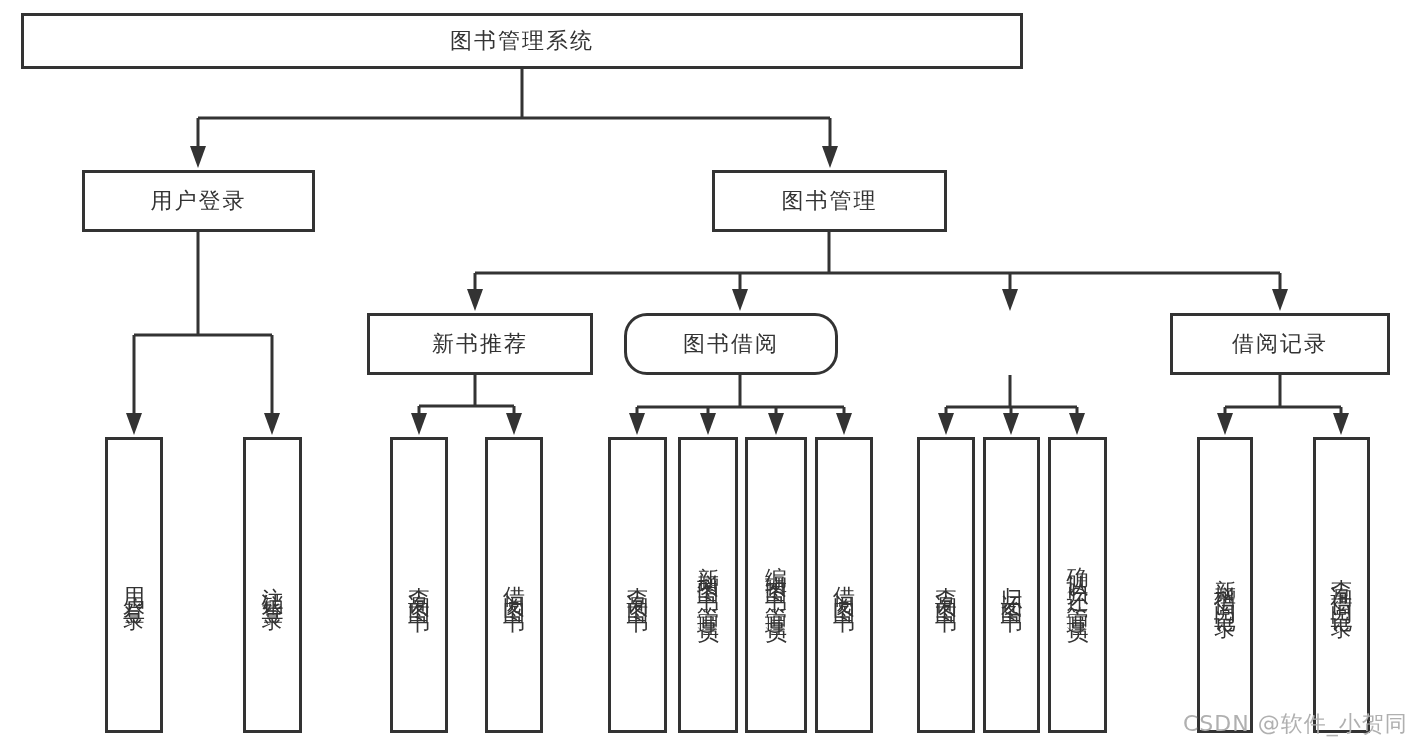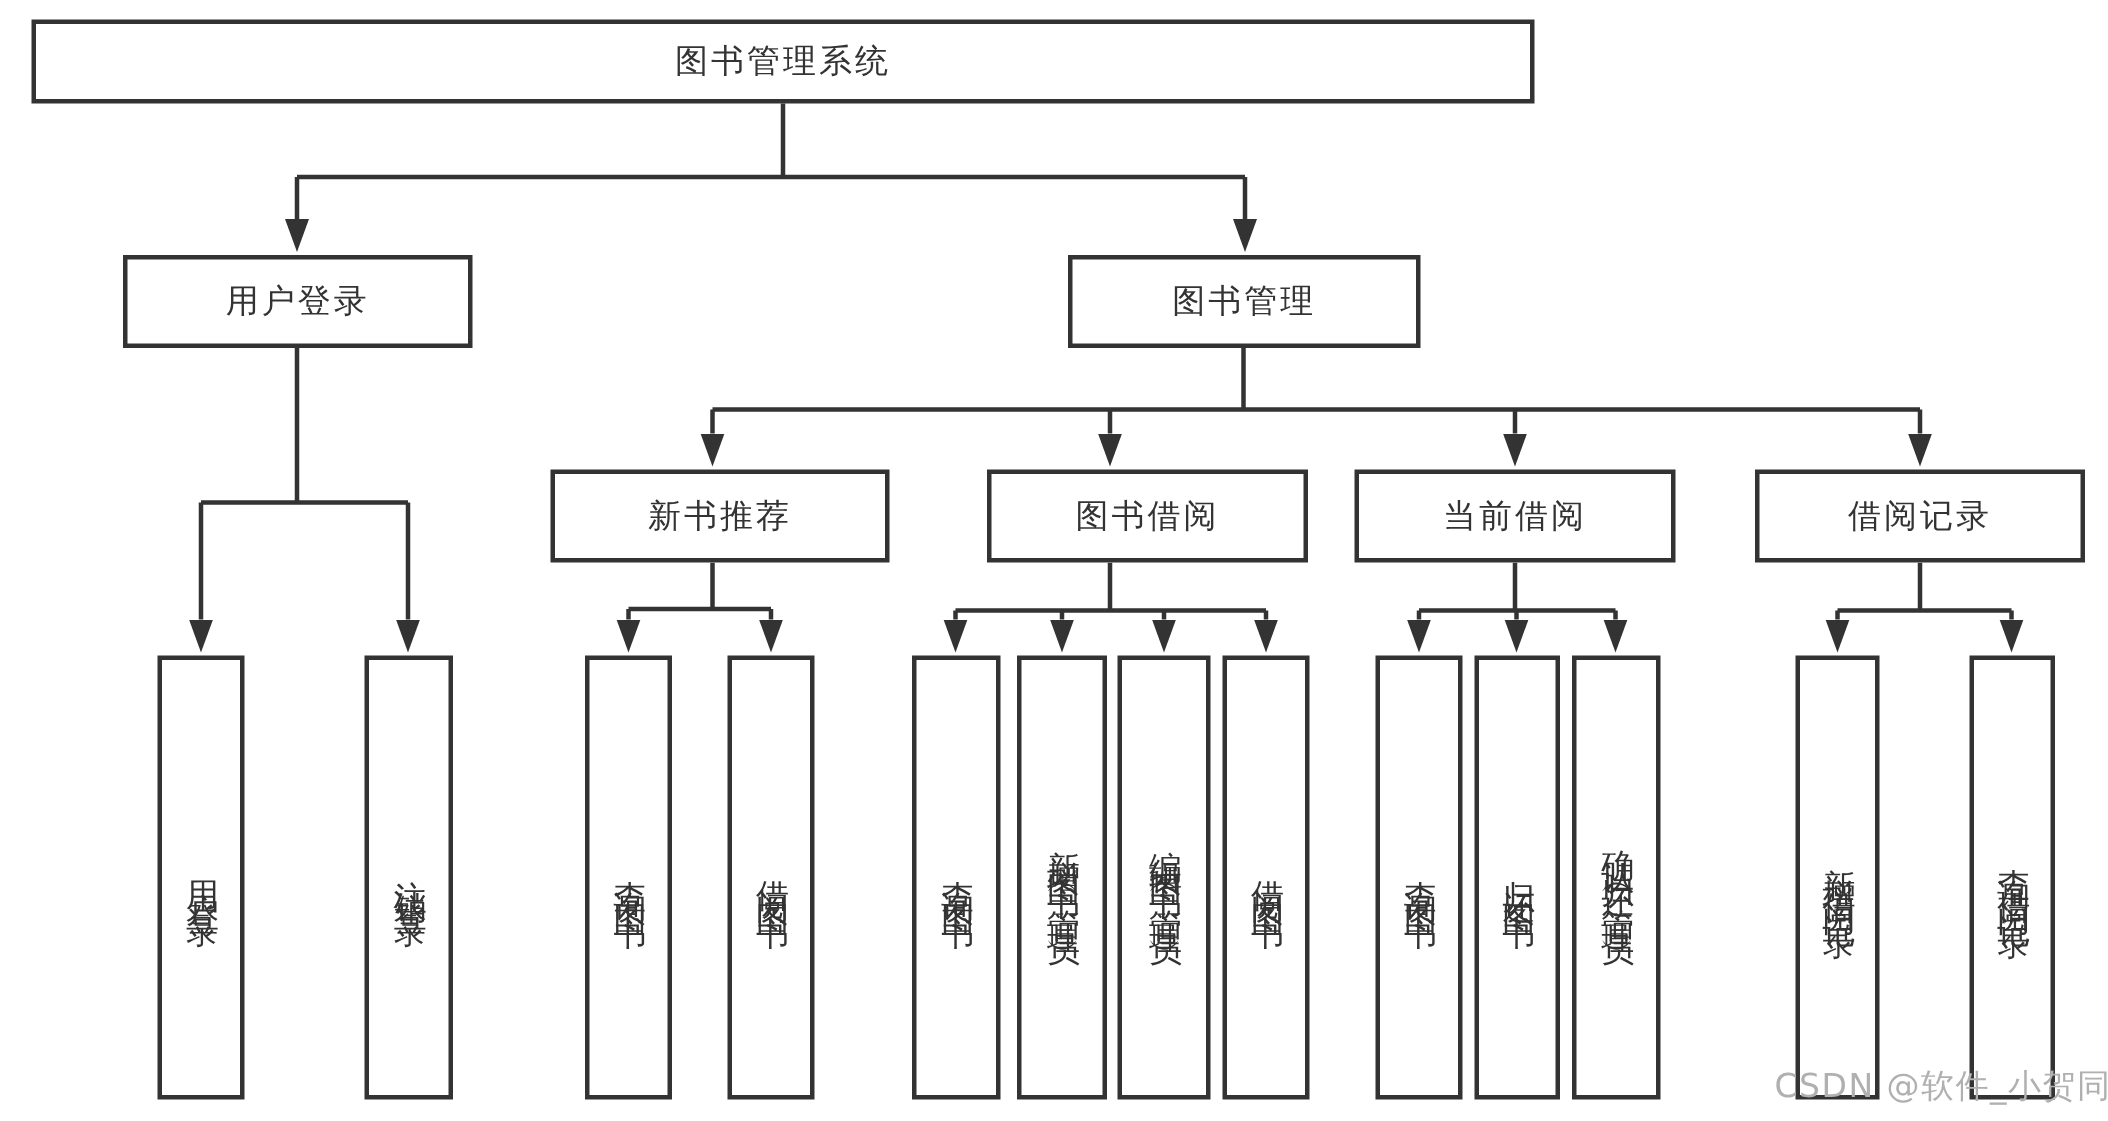--- a/index.html
+++ b/index.html
@@ -104,7 +104,7 @@
   <div class="box h" style="left:367px; top:313px; width:226px; height:62px;">
     <span>新书推荐</span>
   </div>
-  <div class="box h" style="left:658px; top:313px; width:214px; height:62px;">
+  <div class="box h" style="left:624px; top:313px; width:214px; height:62px;border-radius:23px;">
     <span>图书借阅</span>
   </div>
   <div class="box h" style="left:903px; top:313px; width:214px; height:62px;">

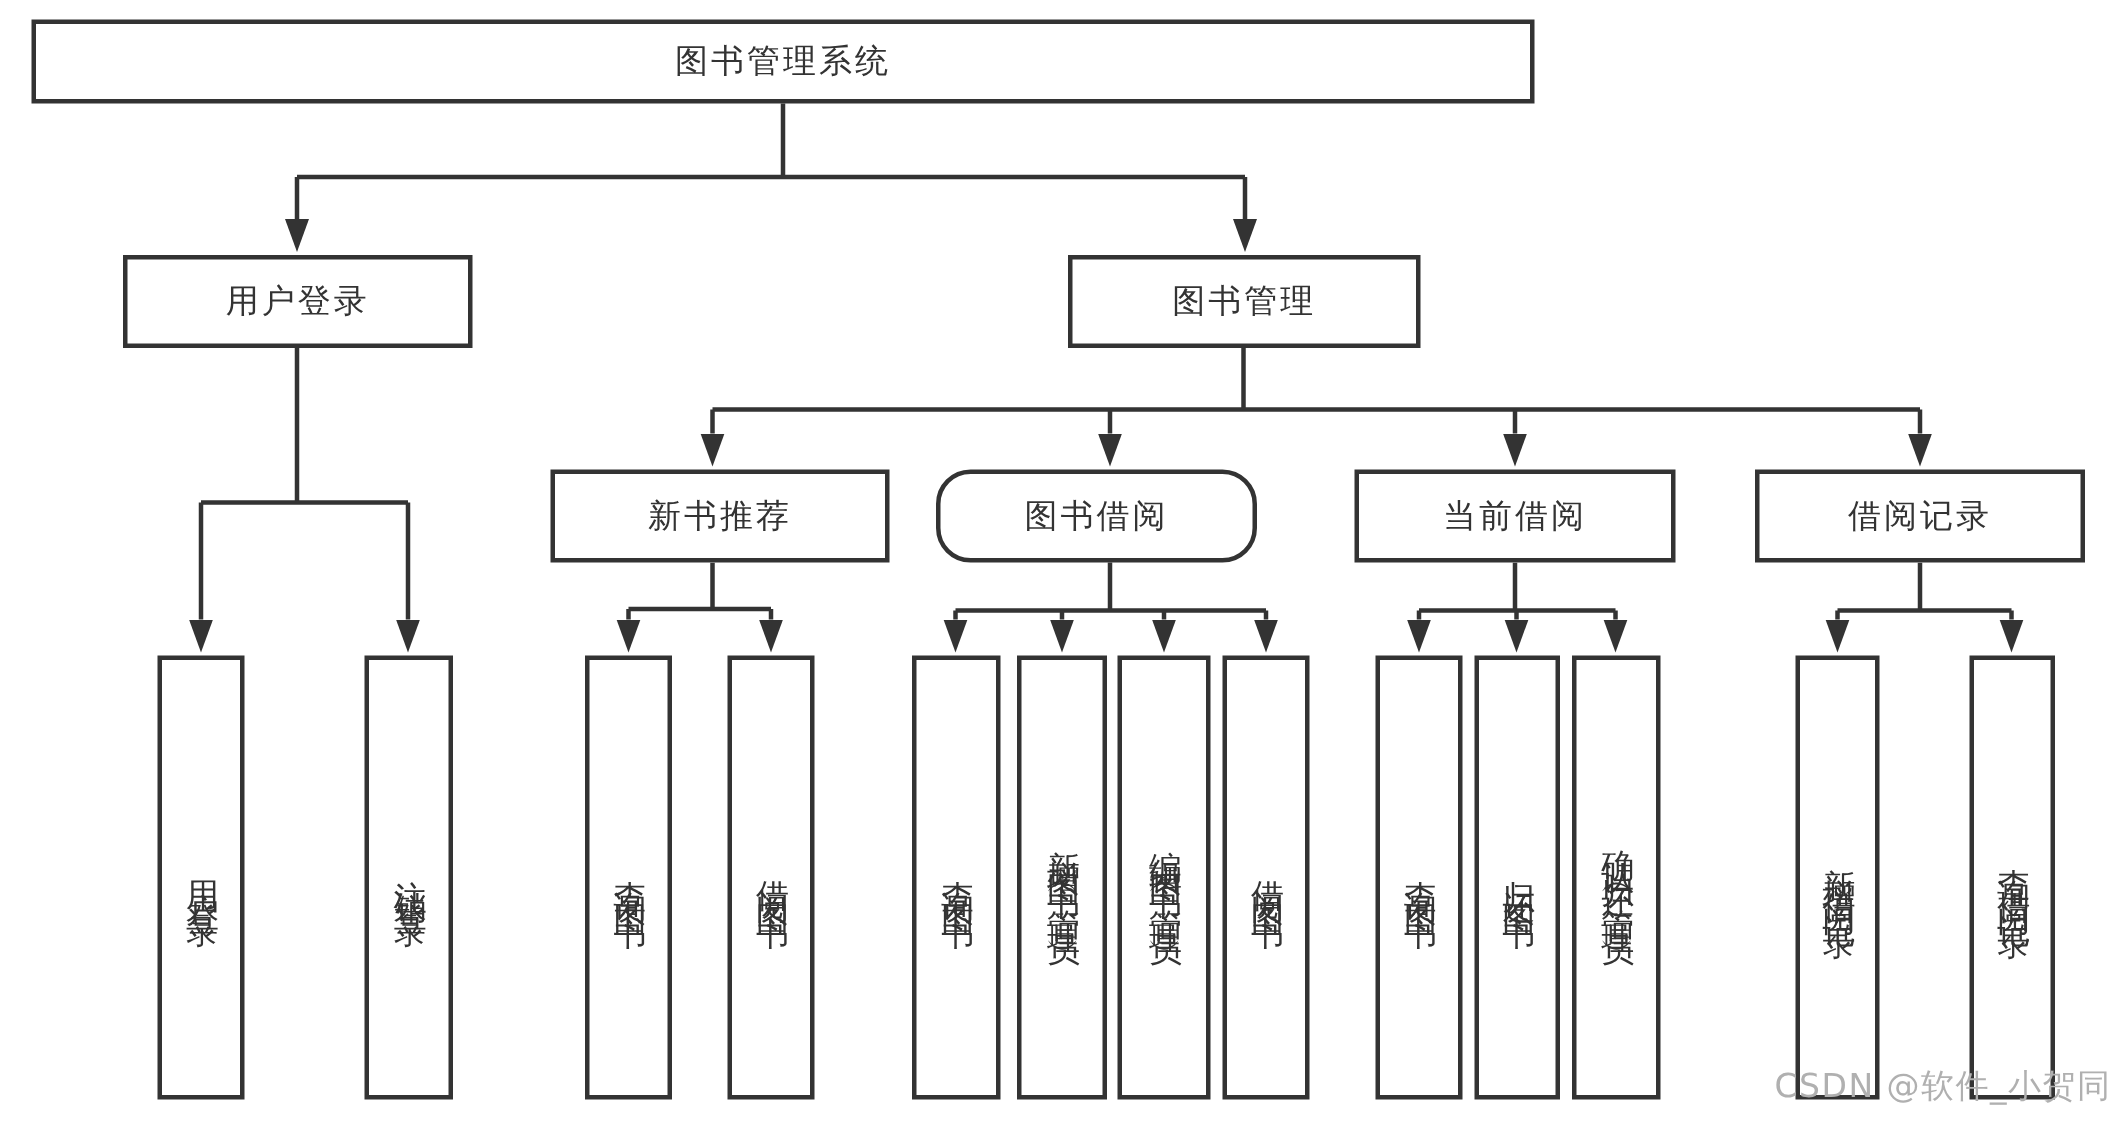--- a/index.html
+++ b/index.html
@@ -107,9 +107,6 @@
   <div class="box h" style="left:624px; top:313px; width:214px; height:62px;border-radius:23px;">
     <span>图书借阅</span>
   </div>
-  <div class="box h" style="left:903px; top:313px; width:214px; height:62px;">
-    <span>当前借阅</span>
-  </div>
   <div class="box h" style="left:1170px; top:313px; width:220px; height:62px;">
     <span>借阅记录</span>
   </div>

